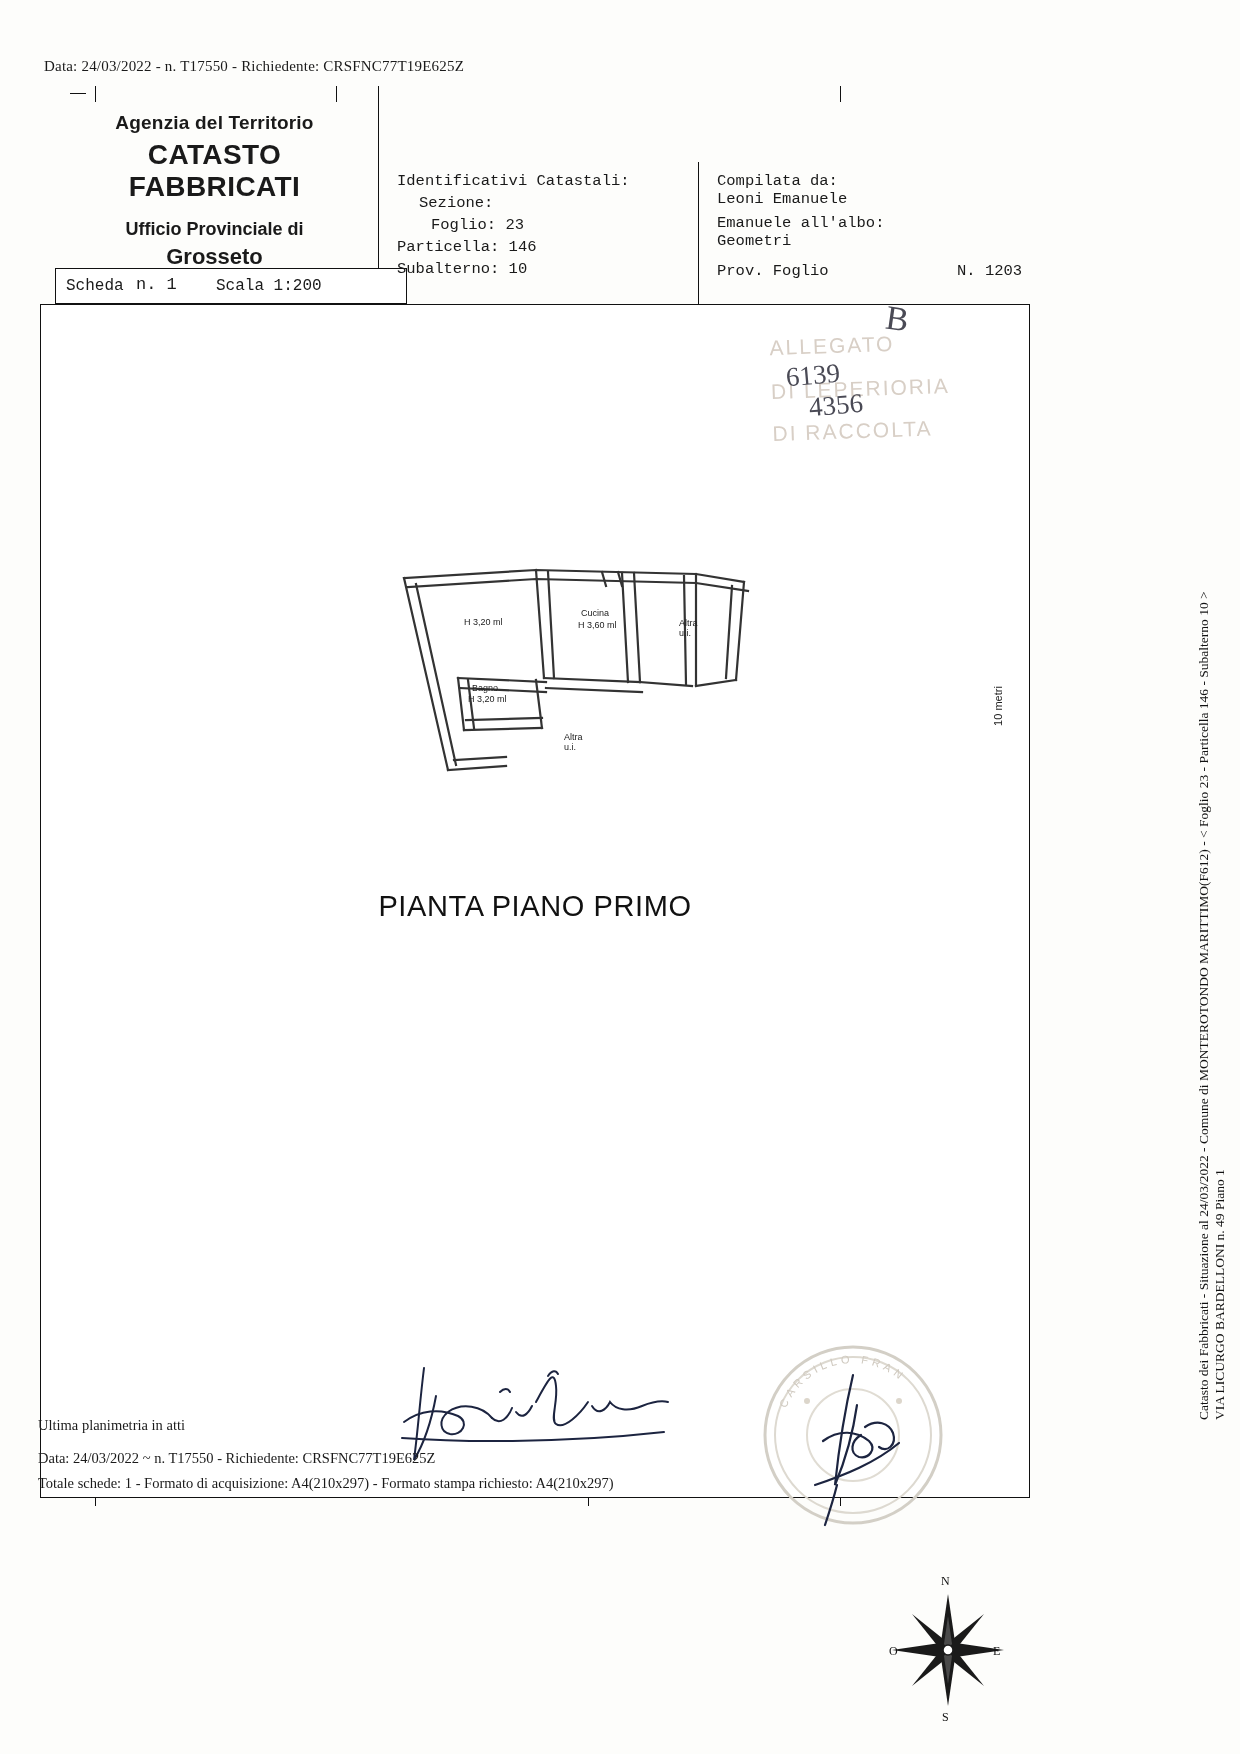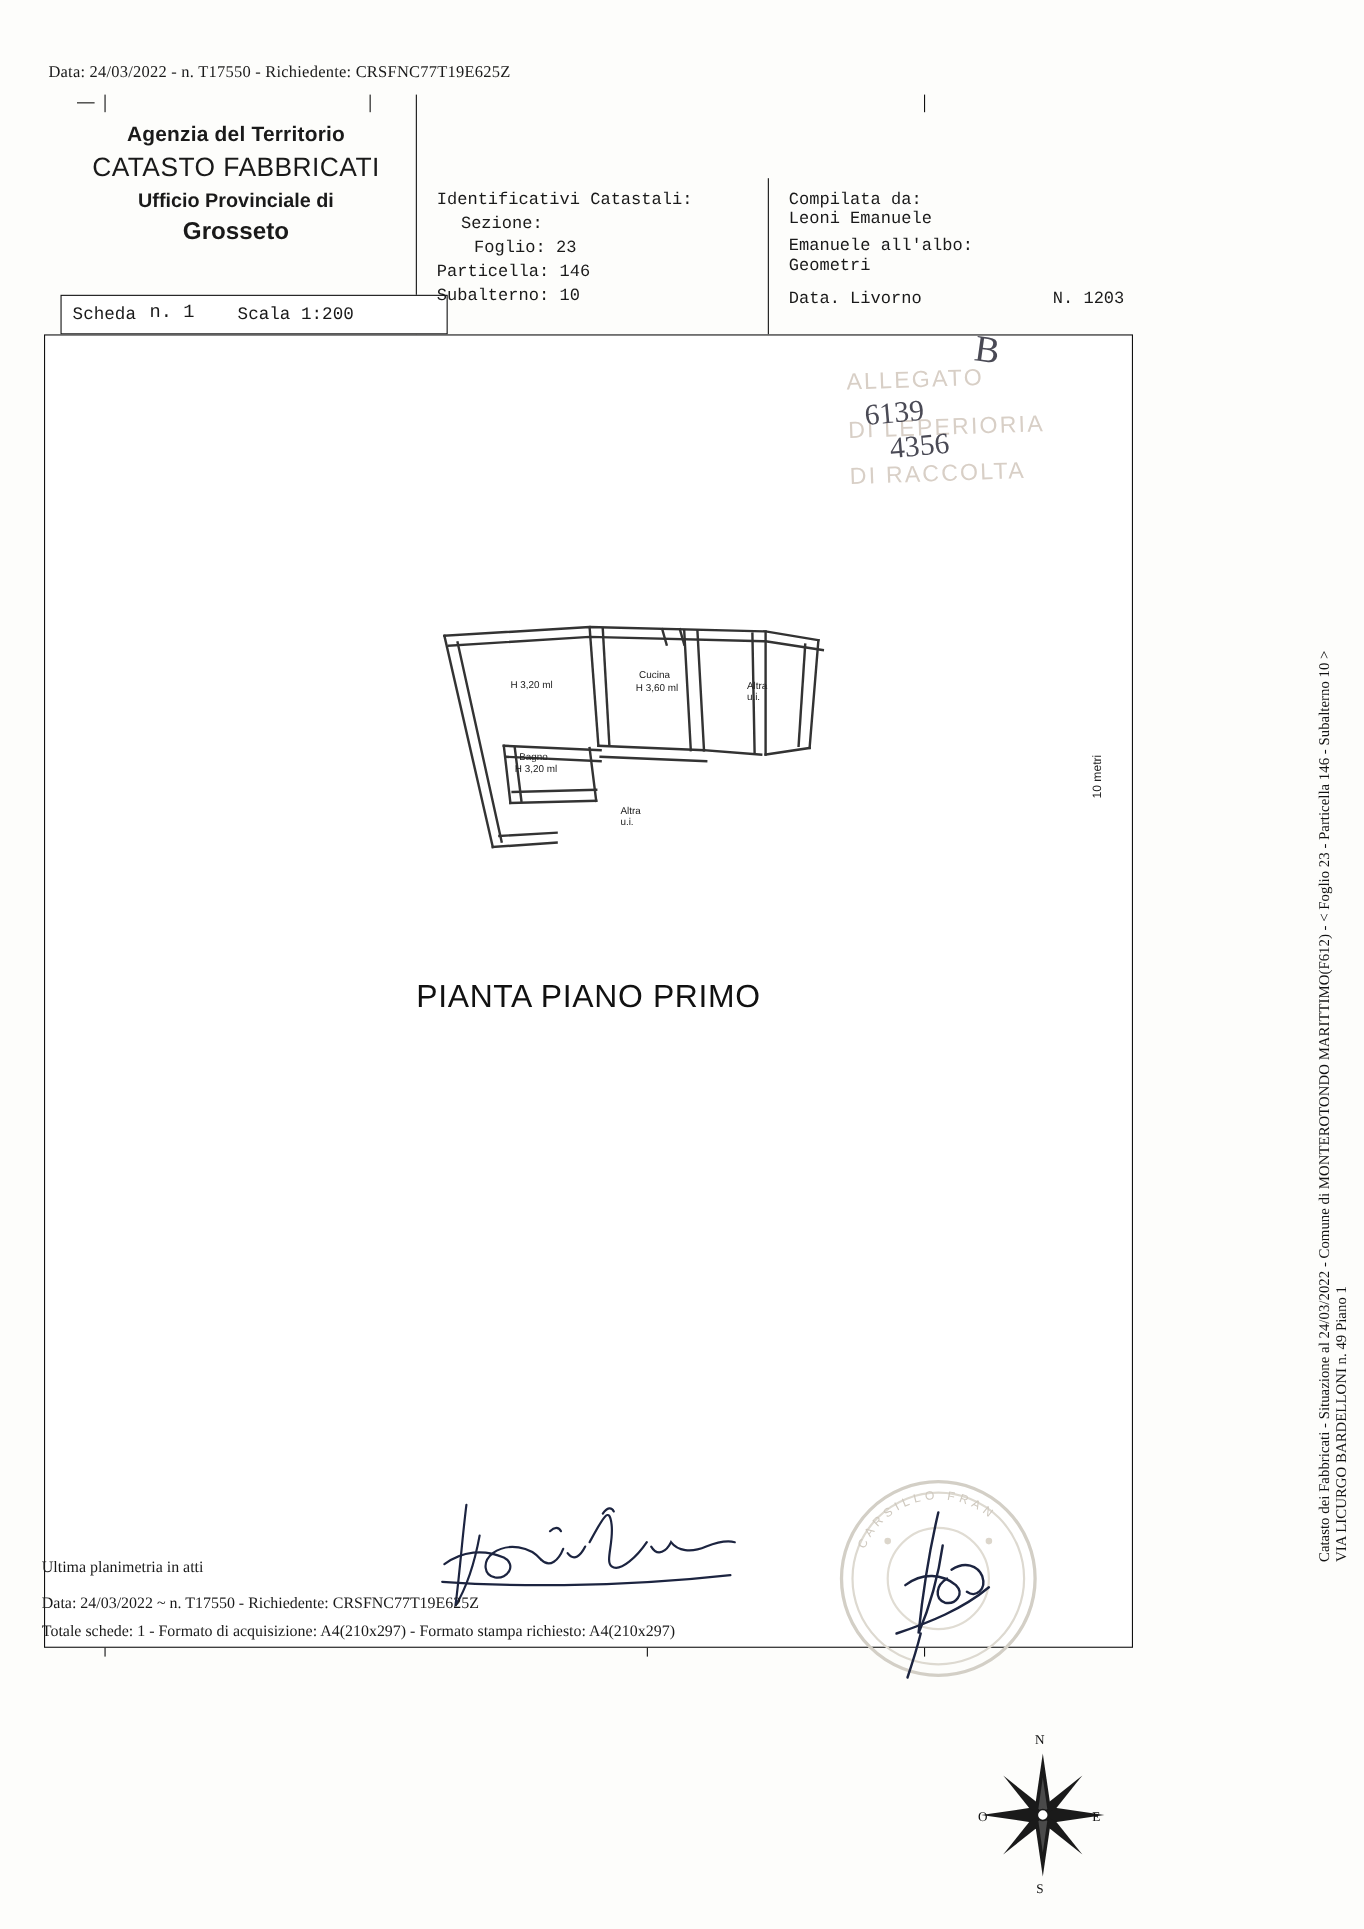--- a/index.html
+++ b/index.html
@@ -64,7 +64,7 @@
     font-family: "Liberation Sans", sans-serif;
   }
   .agency .l1 { font-size: 19px; font-weight: 700; letter-spacing: .2px; }
-  .agency .l2 { font-size: 24px; font-weight: 400; margin-top: 5px; letter-spacing: .4px; }
+  .agency .l2 { font-size: 28px; font-weight: 700; margin-top: 5px; letter-spacing: .4px; }
   .agency .l3 { font-size: 18px; font-weight: 700; margin-top: 5px; text-align: center; }
   .agency .l4 { font-size: 22px; font-weight: 700; margin-top: 4px; }
 

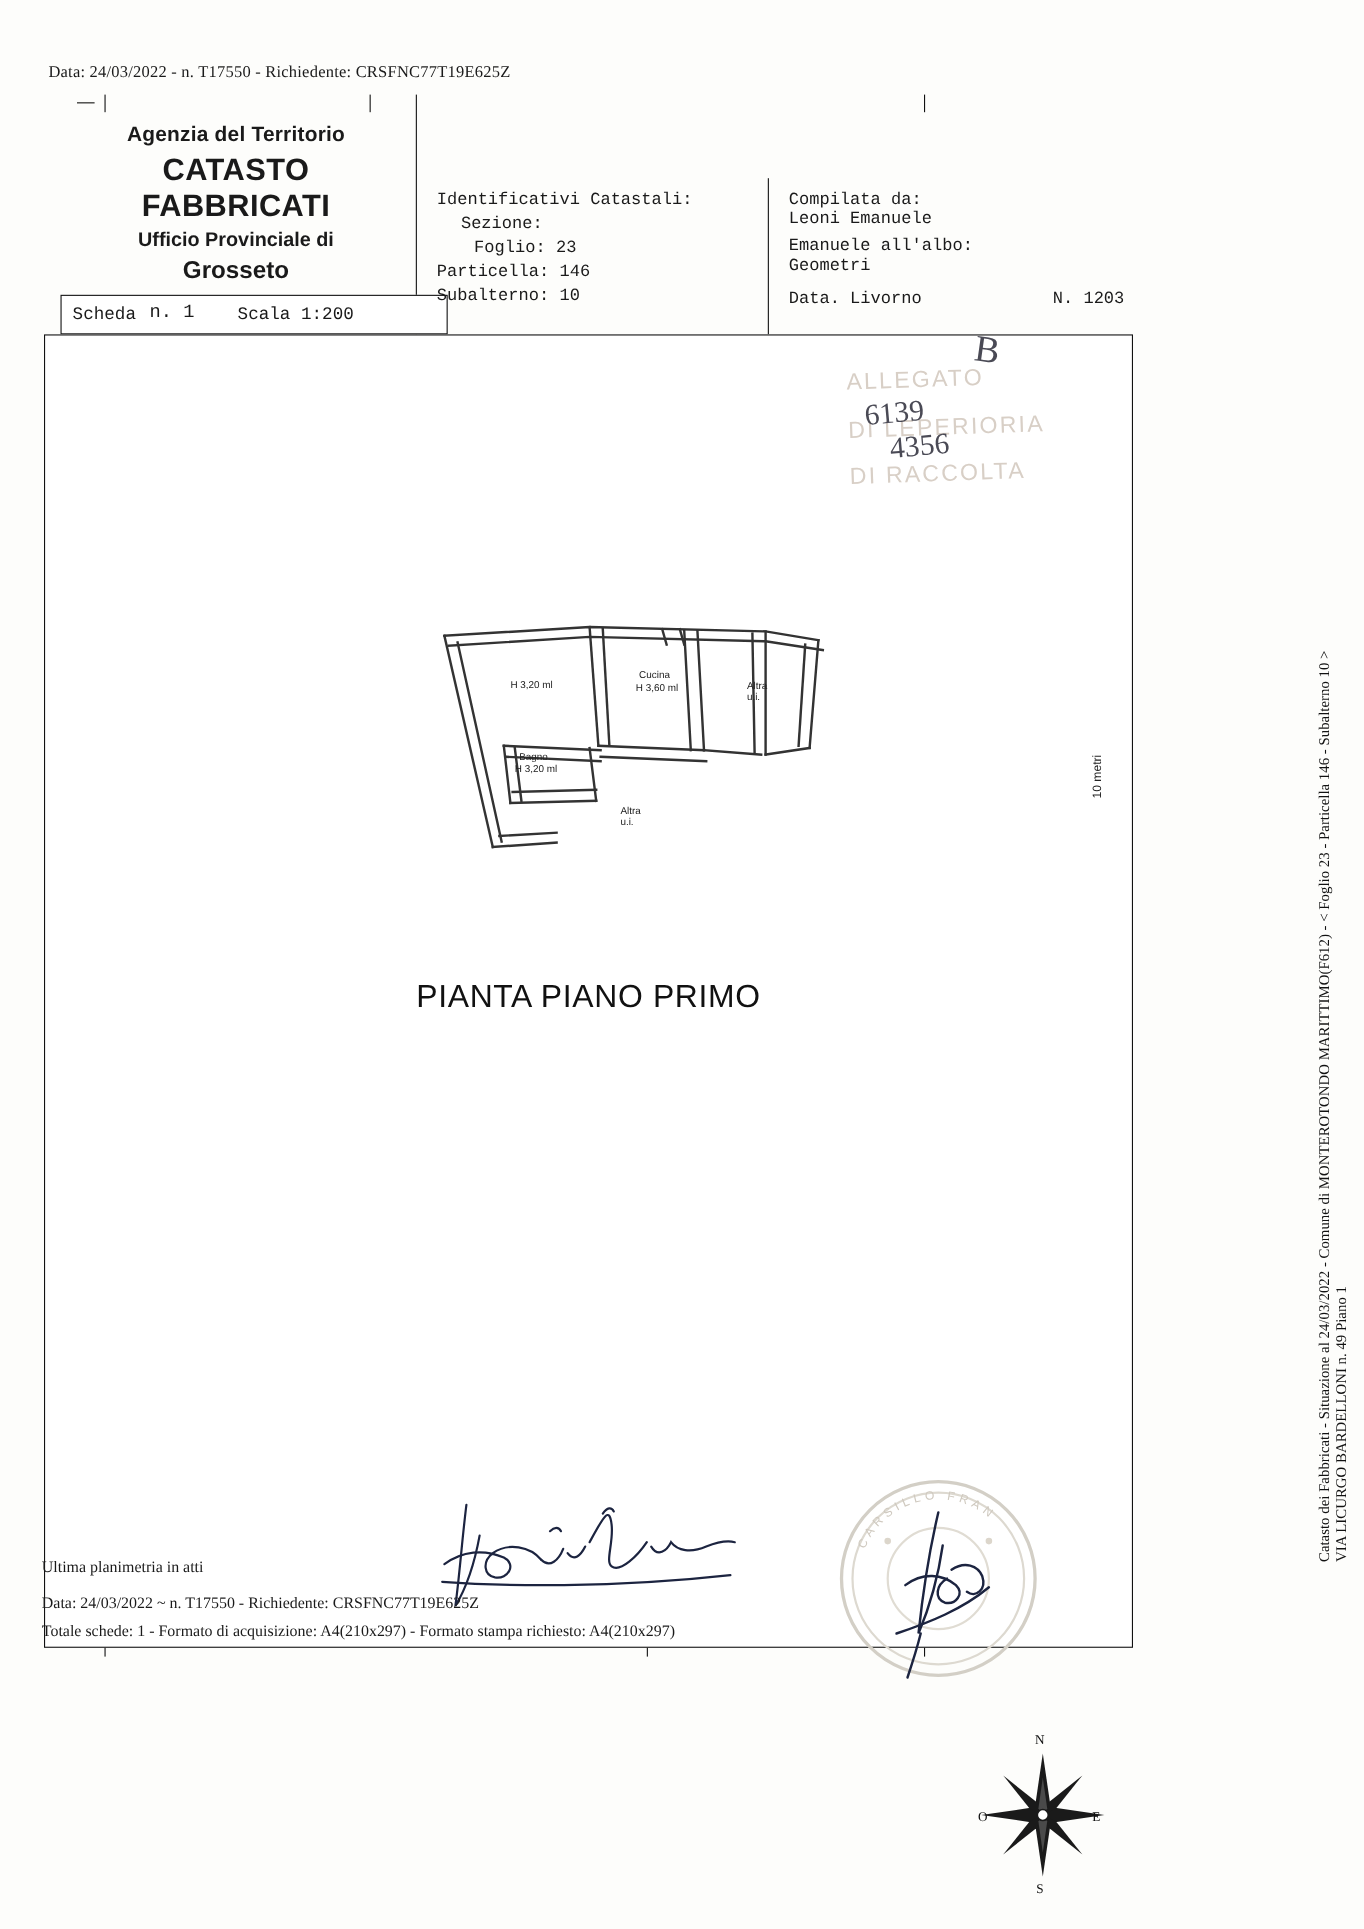--- a/index.html
+++ b/index.html
@@ -65,7 +65,7 @@
   }
   .agency .l1 { font-size: 19px; font-weight: 700; letter-spacing: .2px; }
   .agency .l2 { font-size: 28px; font-weight: 700; margin-top: 5px; letter-spacing: .4px; }
-  .agency .l3 { font-size: 18px; font-weight: 700; margin-top: 5px; text-align: center; }
+  .agency .l3 { font-size: 18px; font-weight: 700; margin-top: 16px; text-align: center; }
   .agency .l4 { font-size: 22px; font-weight: 700; margin-top: 4px; }
 
   .scheda-box {

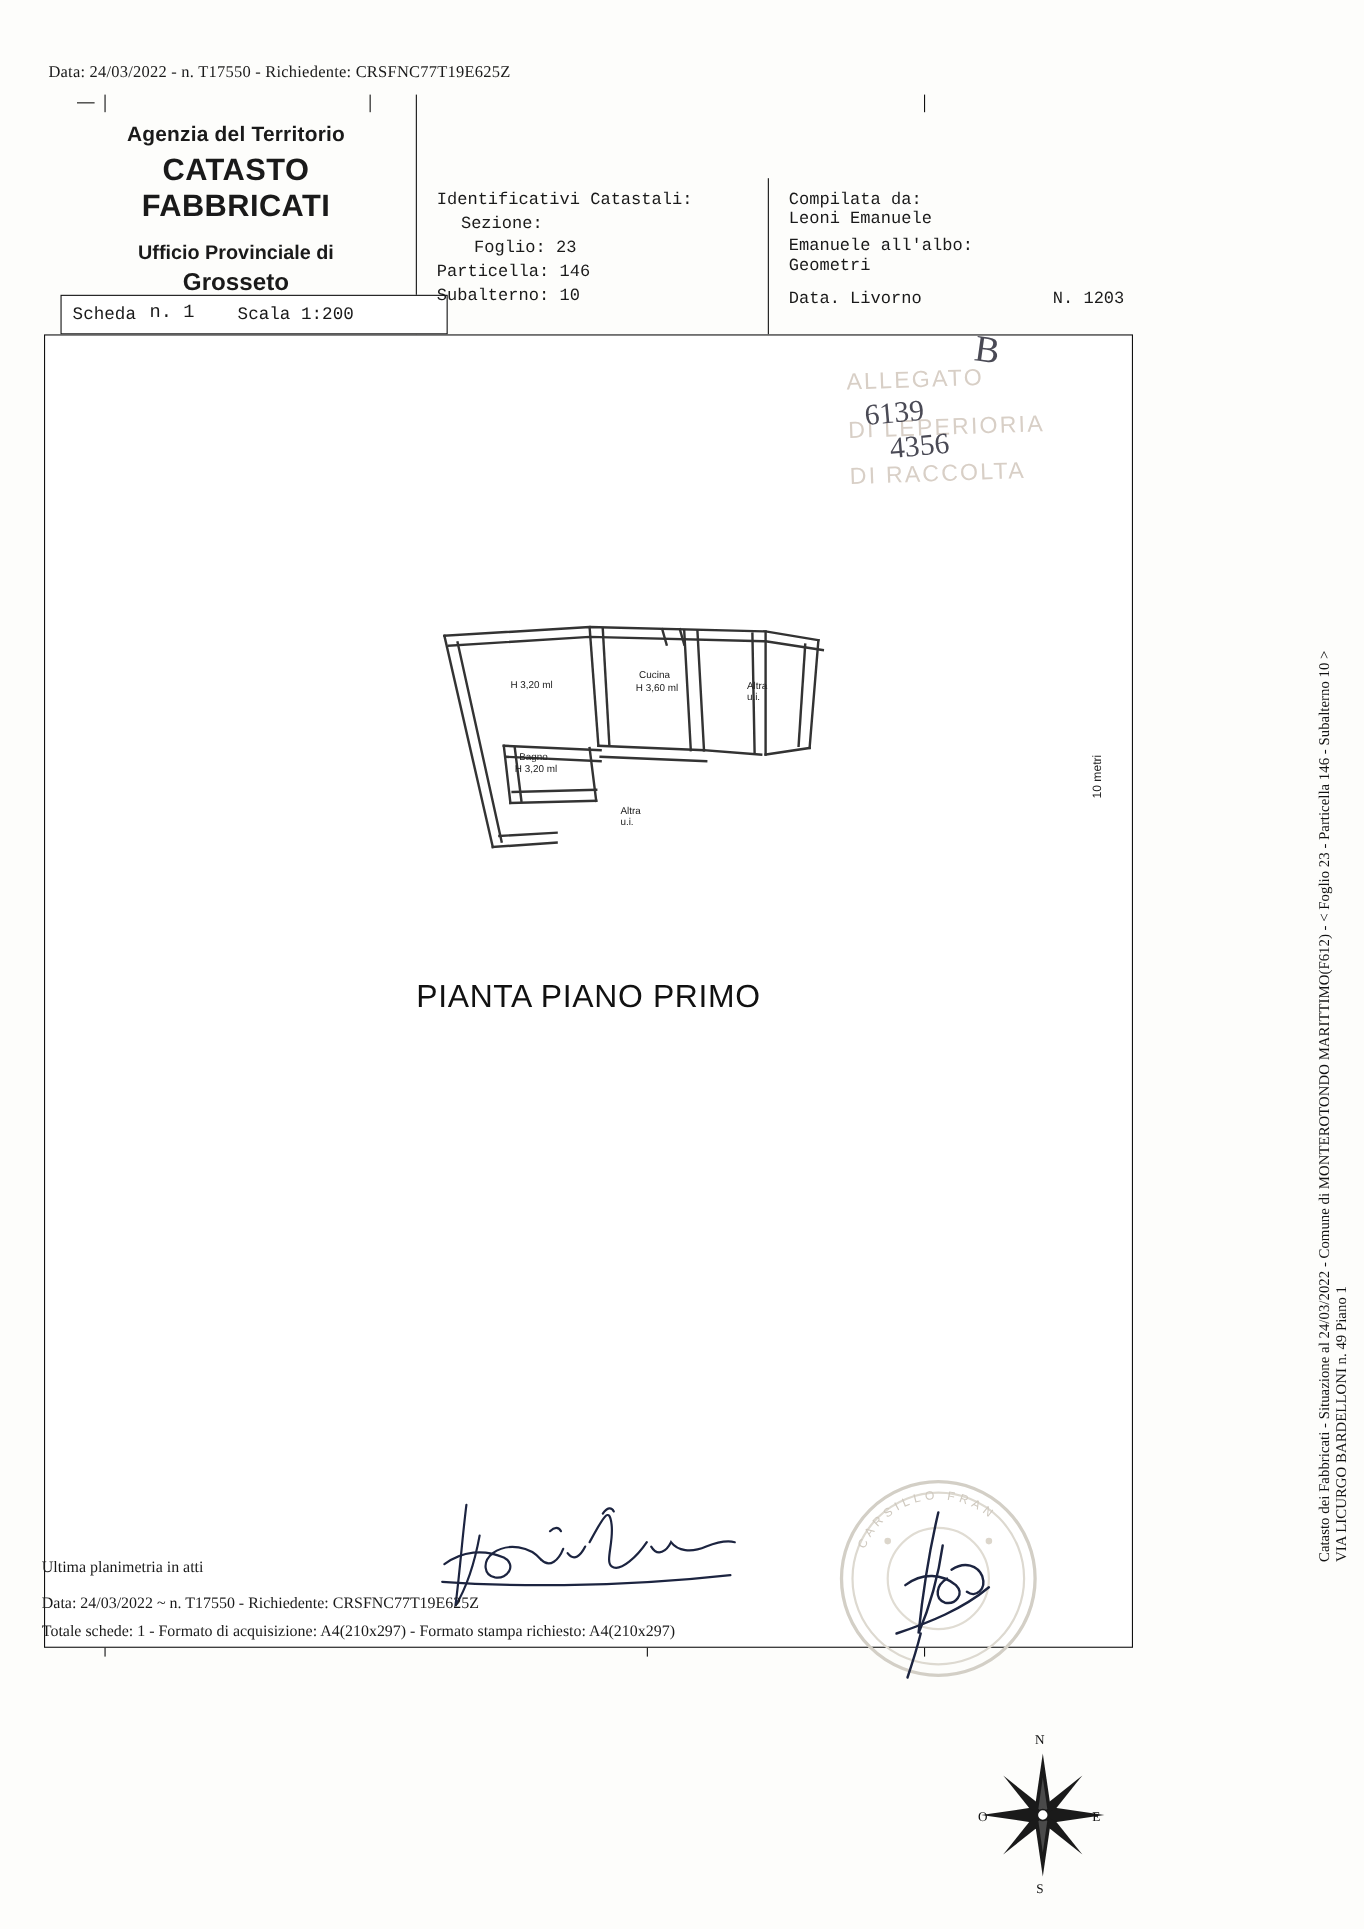--- a/index.html
+++ b/index.html
@@ -313,7 +313,7 @@
         <div class="c1">Leoni Emanuele</div>
         <div class="c2">Emanuele all'albo:</div>
         <div class="c3">Geometri</div>
-        <div class="c4">Data. Livorno</div>
+        <div class="c4">Prov. Foglio</div>
         <div class="c5">N.  1203</div>
       </div>
     </div>

